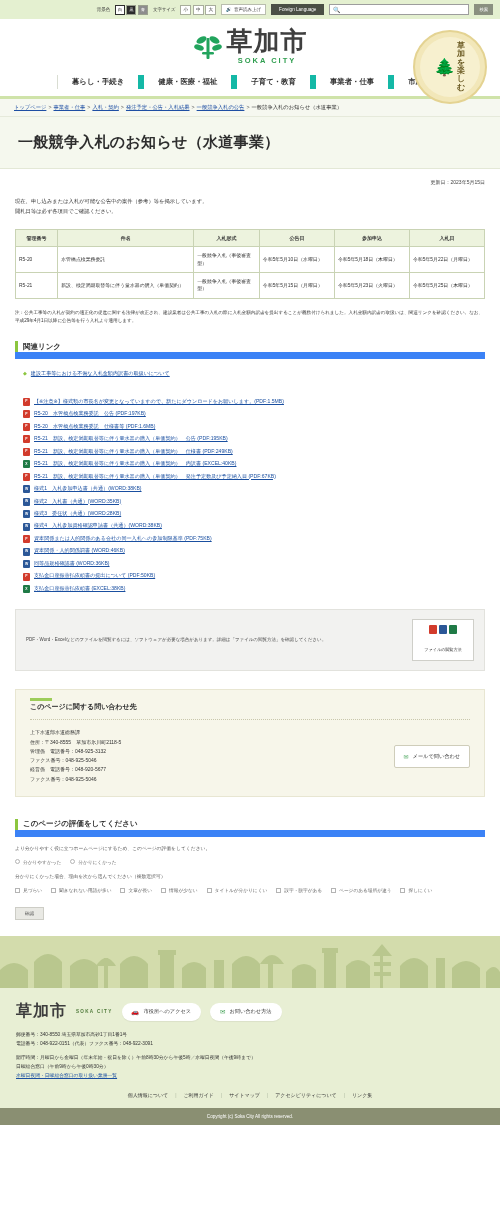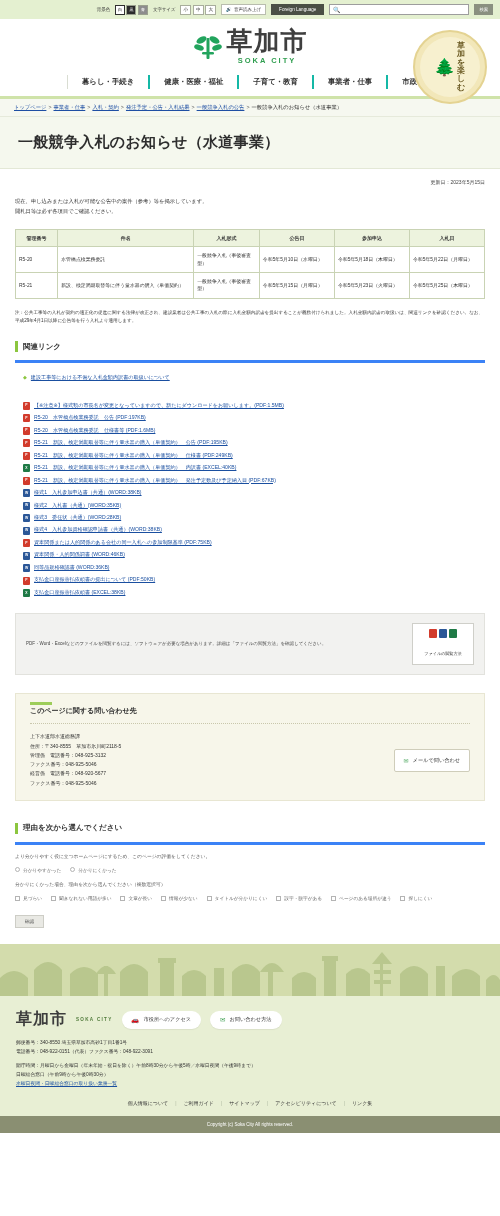--- a/index.html
+++ b/index.html
@@ -94,7 +94,7 @@
   .gnav-item {
     font-size: 7.4px; font-weight: bold; color: #333;
     padding: 2px 14px; white-space: nowrap;
-    border-right: 2px solid #14b8a6;
+    border-right: 6px solid #14b8a6;
   }
   .gnav-item:first-child { border-left: 1px solid #d9ddd2; }
   .badge-seal {

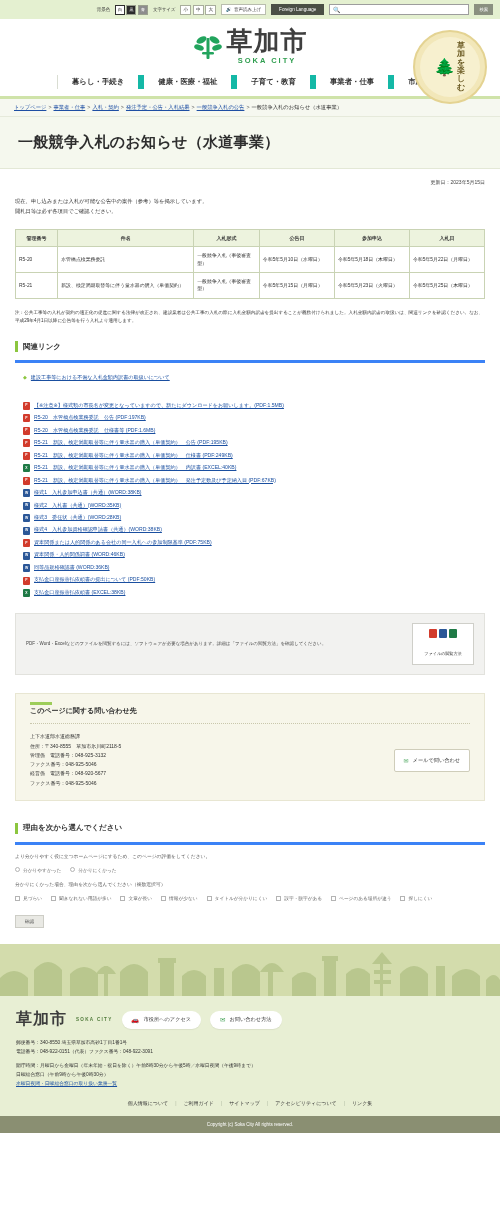--- a/index.html
+++ b/index.html
@@ -175,8 +175,8 @@
   
   .sec-head {
     display: flex; align-items: center; gap: 5px;
-    border-bottom: 3px solid #3b82f6;
-    padding-bottom: 8px; margin-bottom: 8px;
+    border-bottom: 7px solid #3b82f6;
+    padding-bottom: 0; margin-bottom: 8px;
   }
   .sec-head::before {
     content: ""; display: block;

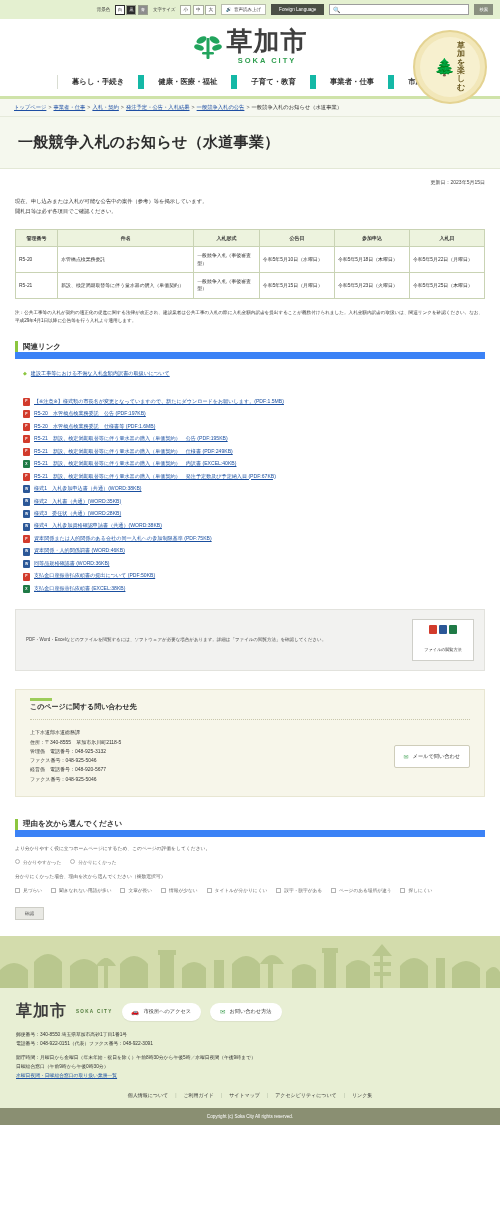--- a/index.html
+++ b/index.html
@@ -543,7 +543,7 @@
 
   <section class="survey">
     <div class="sec-head">
-      <span>理由を次から選んでください</span>
+      <span>このページの評価をしてください</span>
     </div>
     <p class="survey-q">より分かりやすく役に立つホームページにするため、このページの評価をしてください。</p>
     <div class="opt-row">

